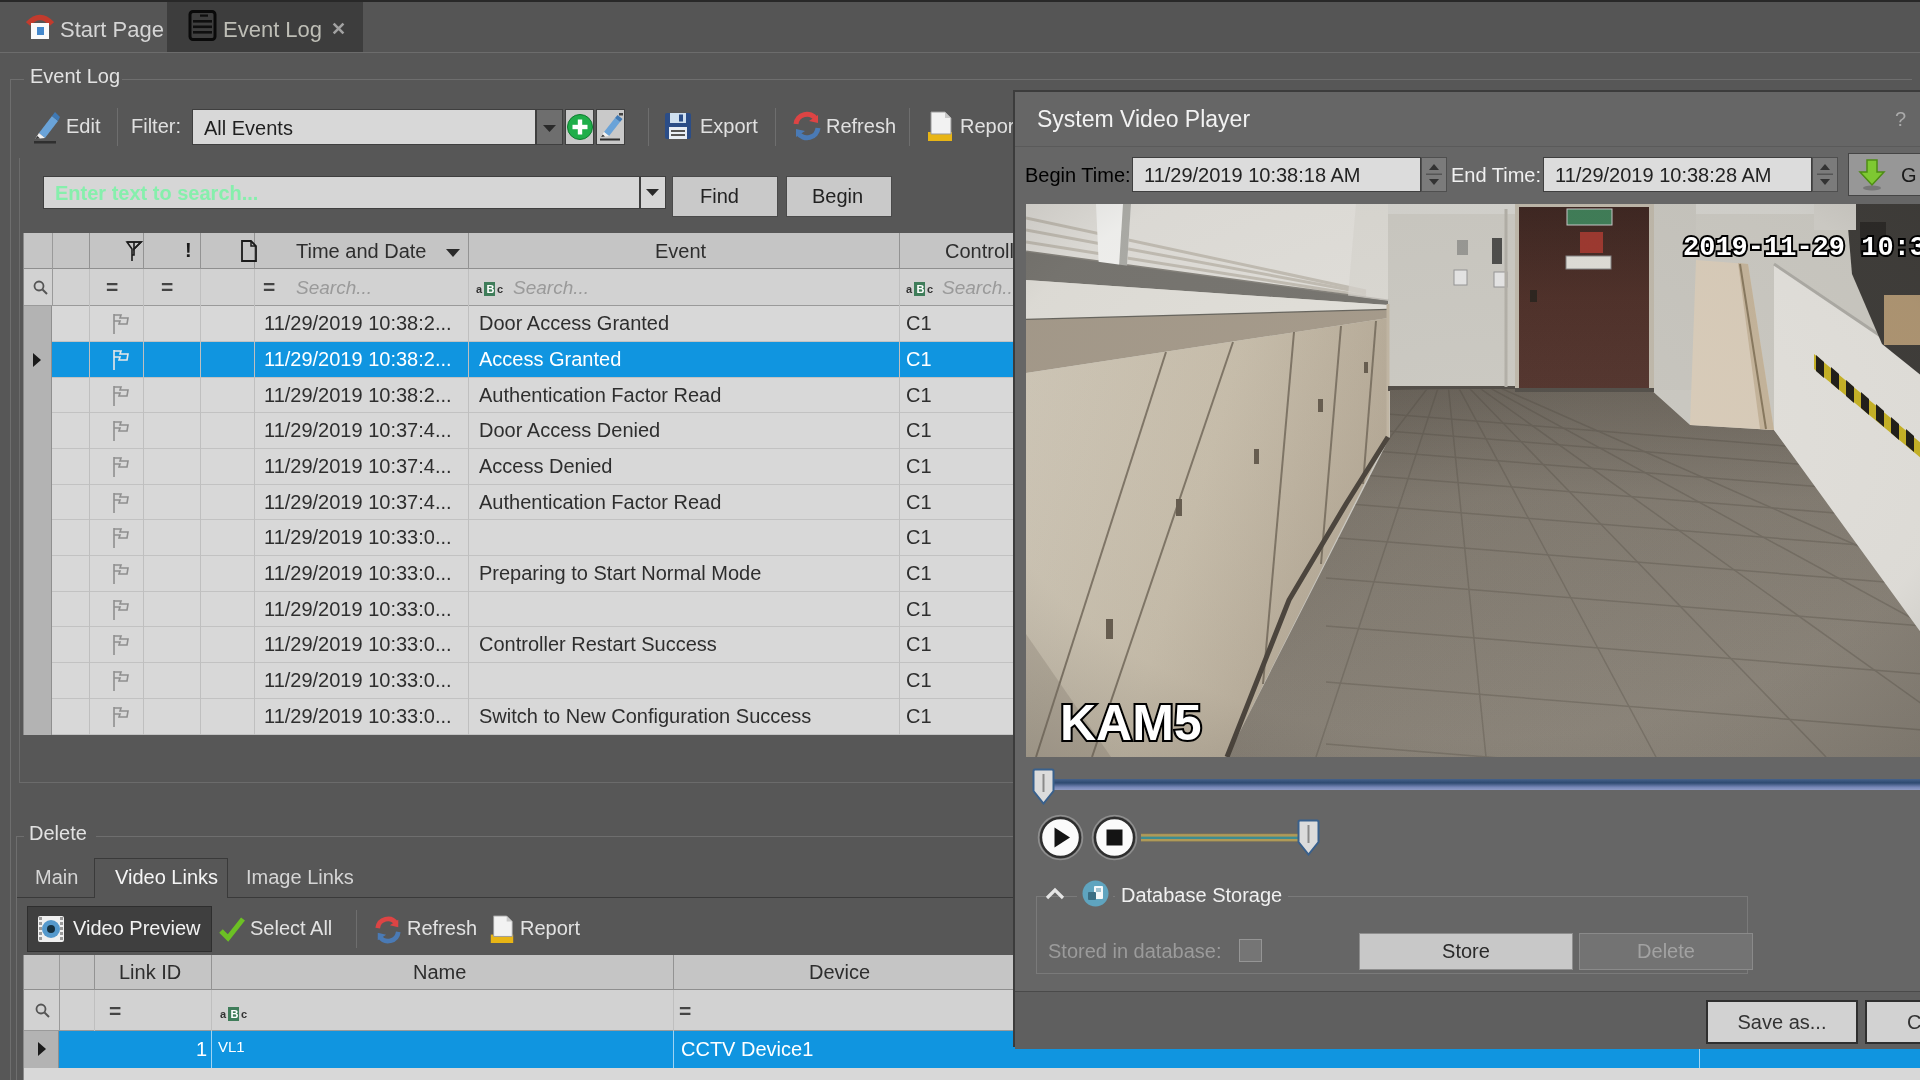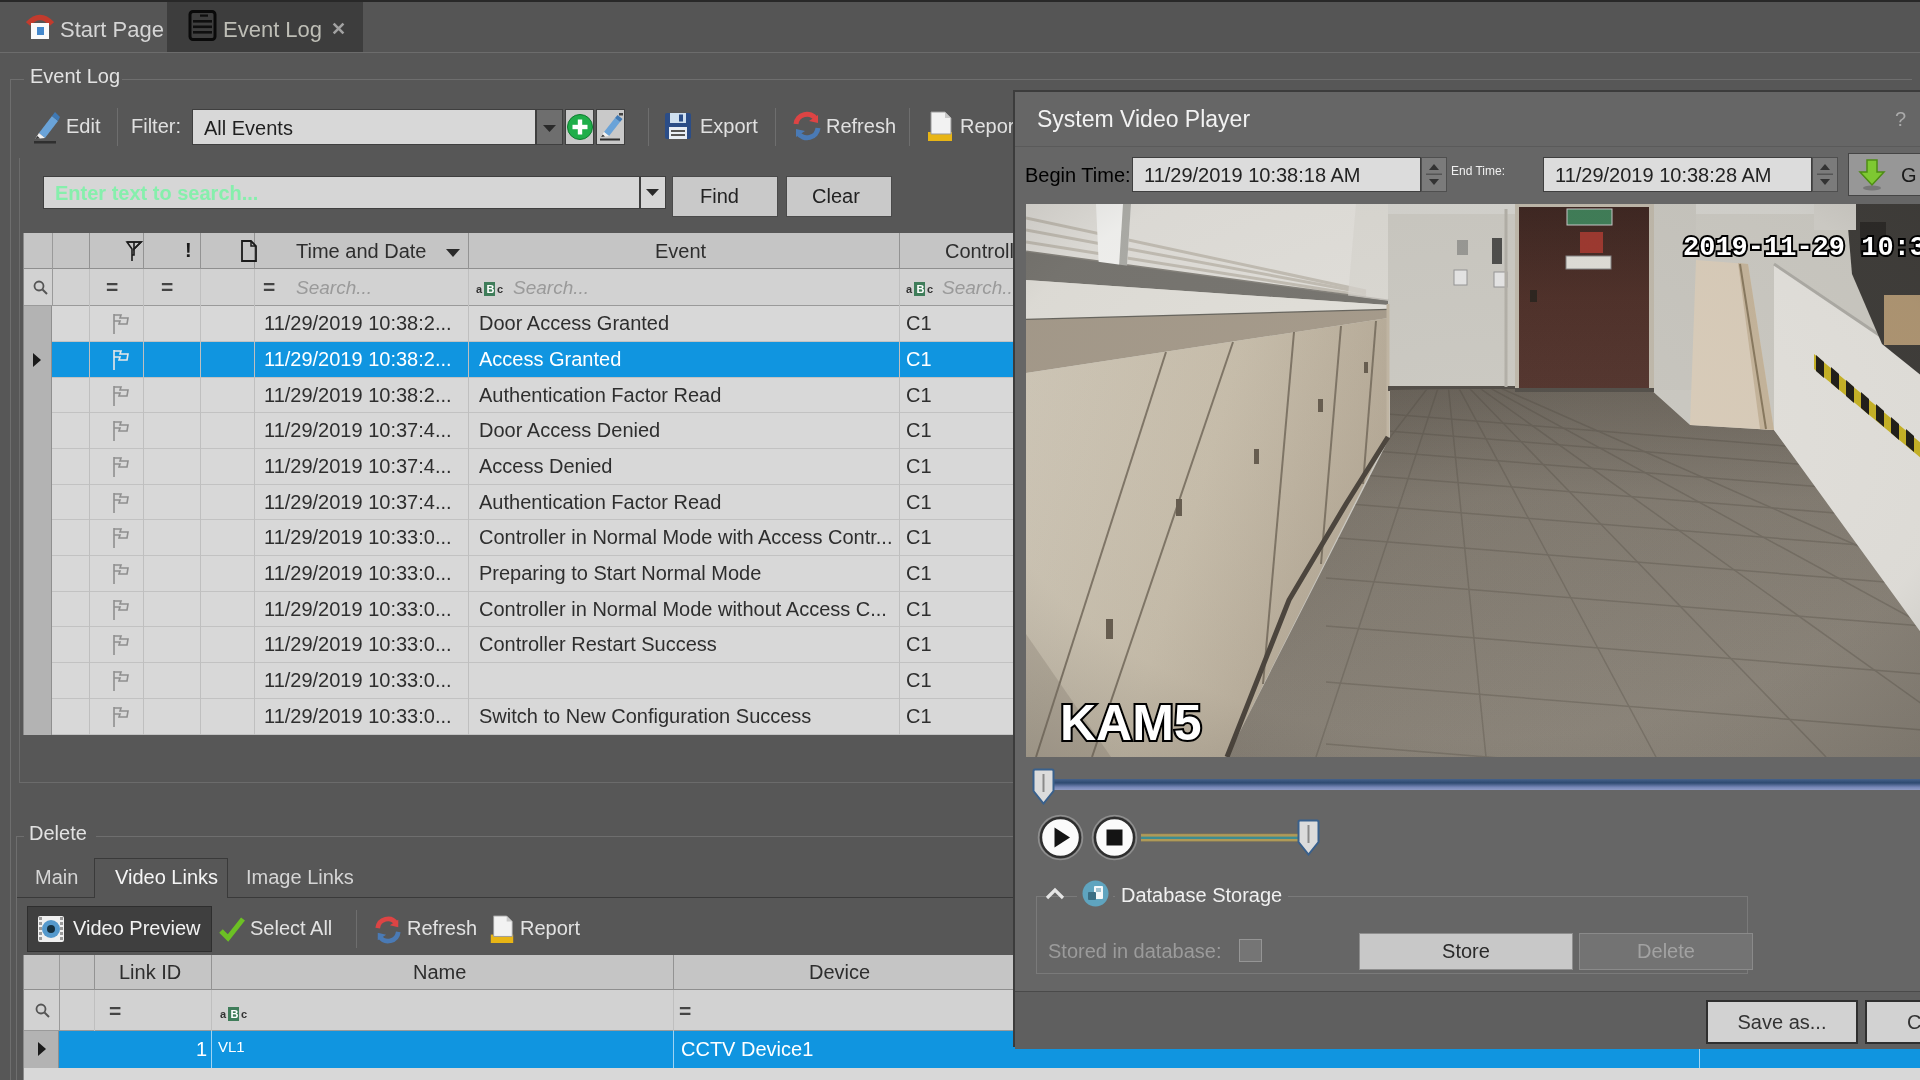--- a/index.html
+++ b/index.html
@@ -353,7 +353,7 @@
       <path d="M9 22 L14 16 L4 16 Z" fill="#333"></path>
       <rect x="1" y="10.5" width="16" height="1.5" fill="#555"></rect>
     </svg>
-<div class="abs txt" style="left:436px;top:72px;font-size:12px;color:#f0f0f0;">End Time:</div>
+<div class="abs txt" style="left:436px;top:72px;font-size:20px;color:#f0f0f0;">End Time:</div>
 <div class="abs" style="left:528px;top:65px;width:269px;height:35px;background:#dcdcdc;border:1px solid #3f3f3f;"></div>
 <div class="abs txt" style="left:540px;top:72px;font-size:20px;color:#222;">11/29/2019 10:38:28 AM</div>
 <div class="abs" style="left:797px;top:65px;width:26px;height:35px;background:#7b7b7b;border:1px solid #4f4f4f;"></div>

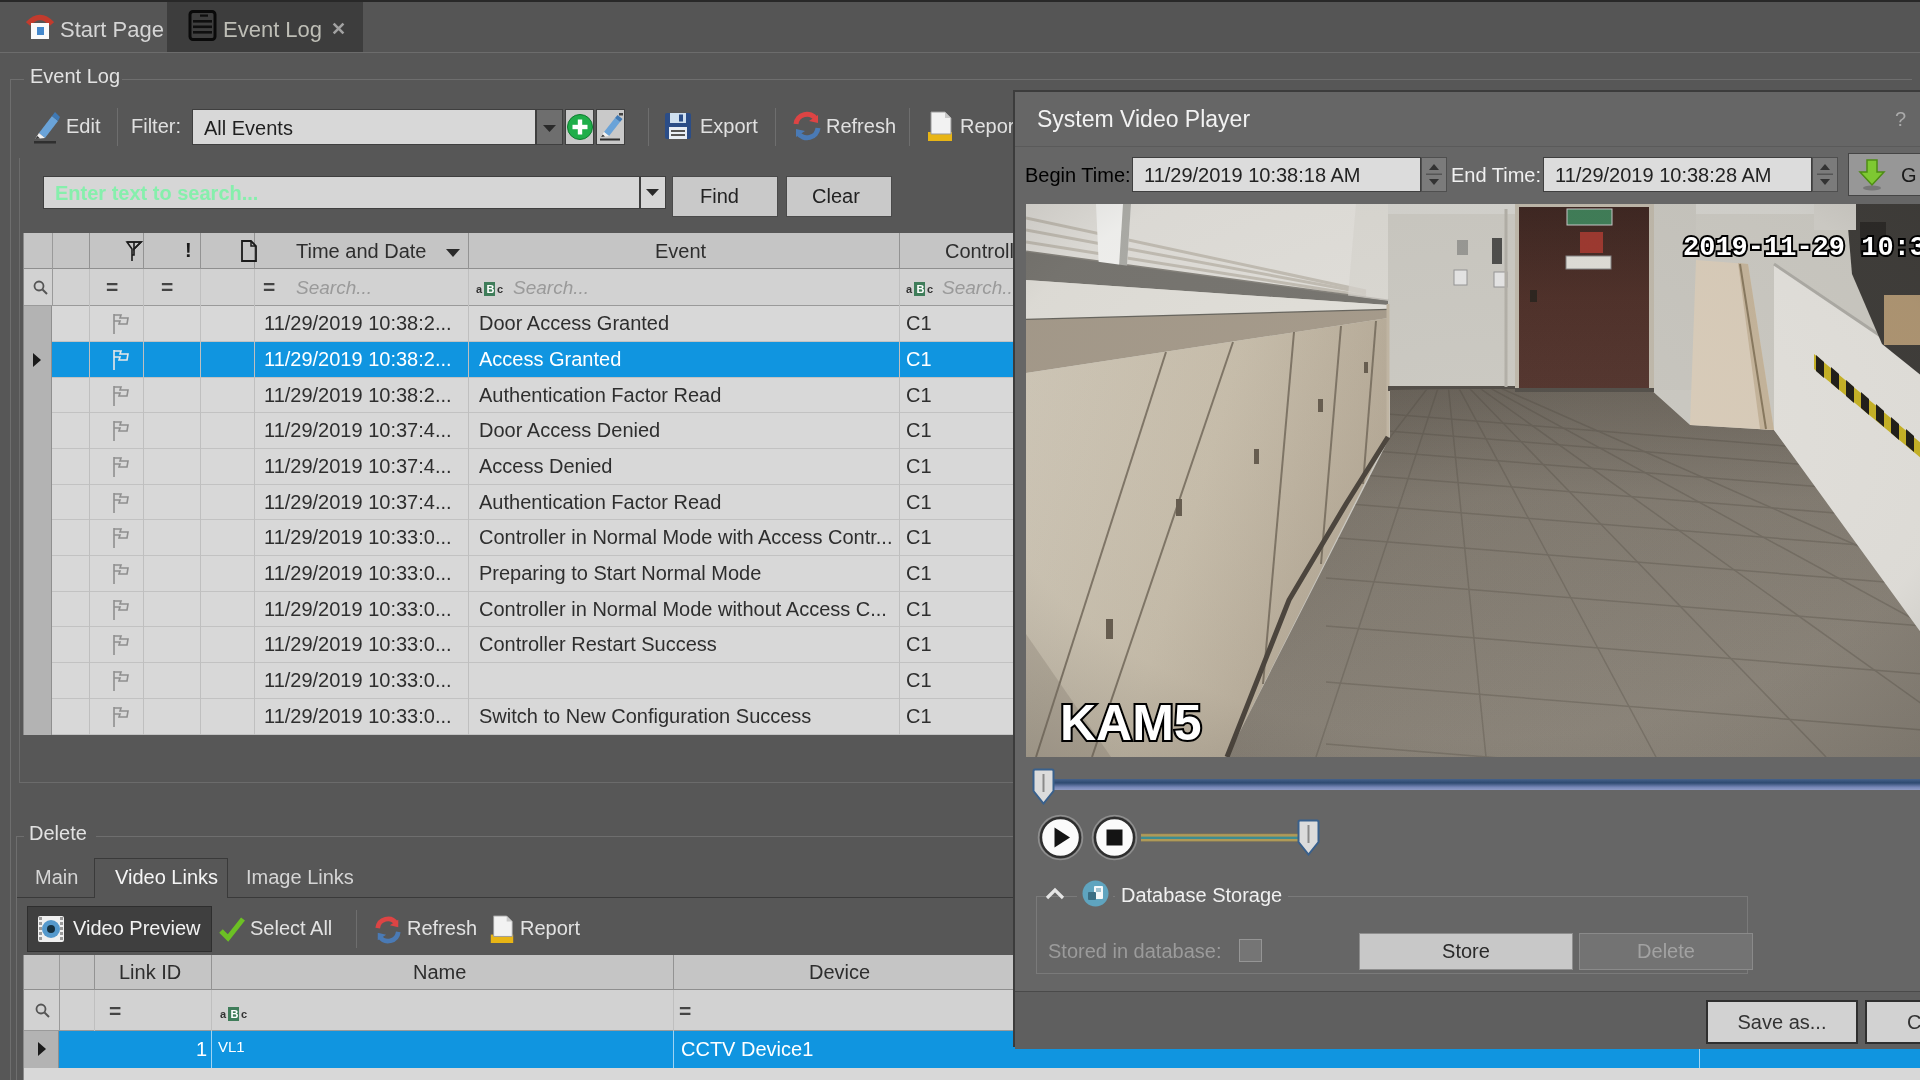--- a/index.html
+++ b/index.html
@@ -108,7 +108,7 @@
 <div class="abs" style="left:672px;top:176px;width:106px;height:41px;background:#c9c9c9;border:1px solid #4a4a4a;"></div>
 <div class="abs txt" style="left:700px;top:185px;font-size:20px;color:#222;">Find</div>
 <div class="abs" style="left:786px;top:176px;width:106px;height:41px;background:#c9c9c9;border:1px solid #4a4a4a;"></div>
-<div class="abs txt" style="left:812px;top:185px;font-size:20px;color:#222;">Clear</div>
+<div class="abs txt" style="left:812px;top:185px;font-size:20px;color:#222;">Begin</div>
 
 <div class="abs" style="left:23px;top:233px;width:990px;height:502px;background:#d8d8d8;border-left:1px solid #8a8a8a;">
 <div class="abs" style="left:0;top:0;width:990px;height:36px;background:#c5c5c5;border-bottom:1px solid #8f8f8f;"></div>

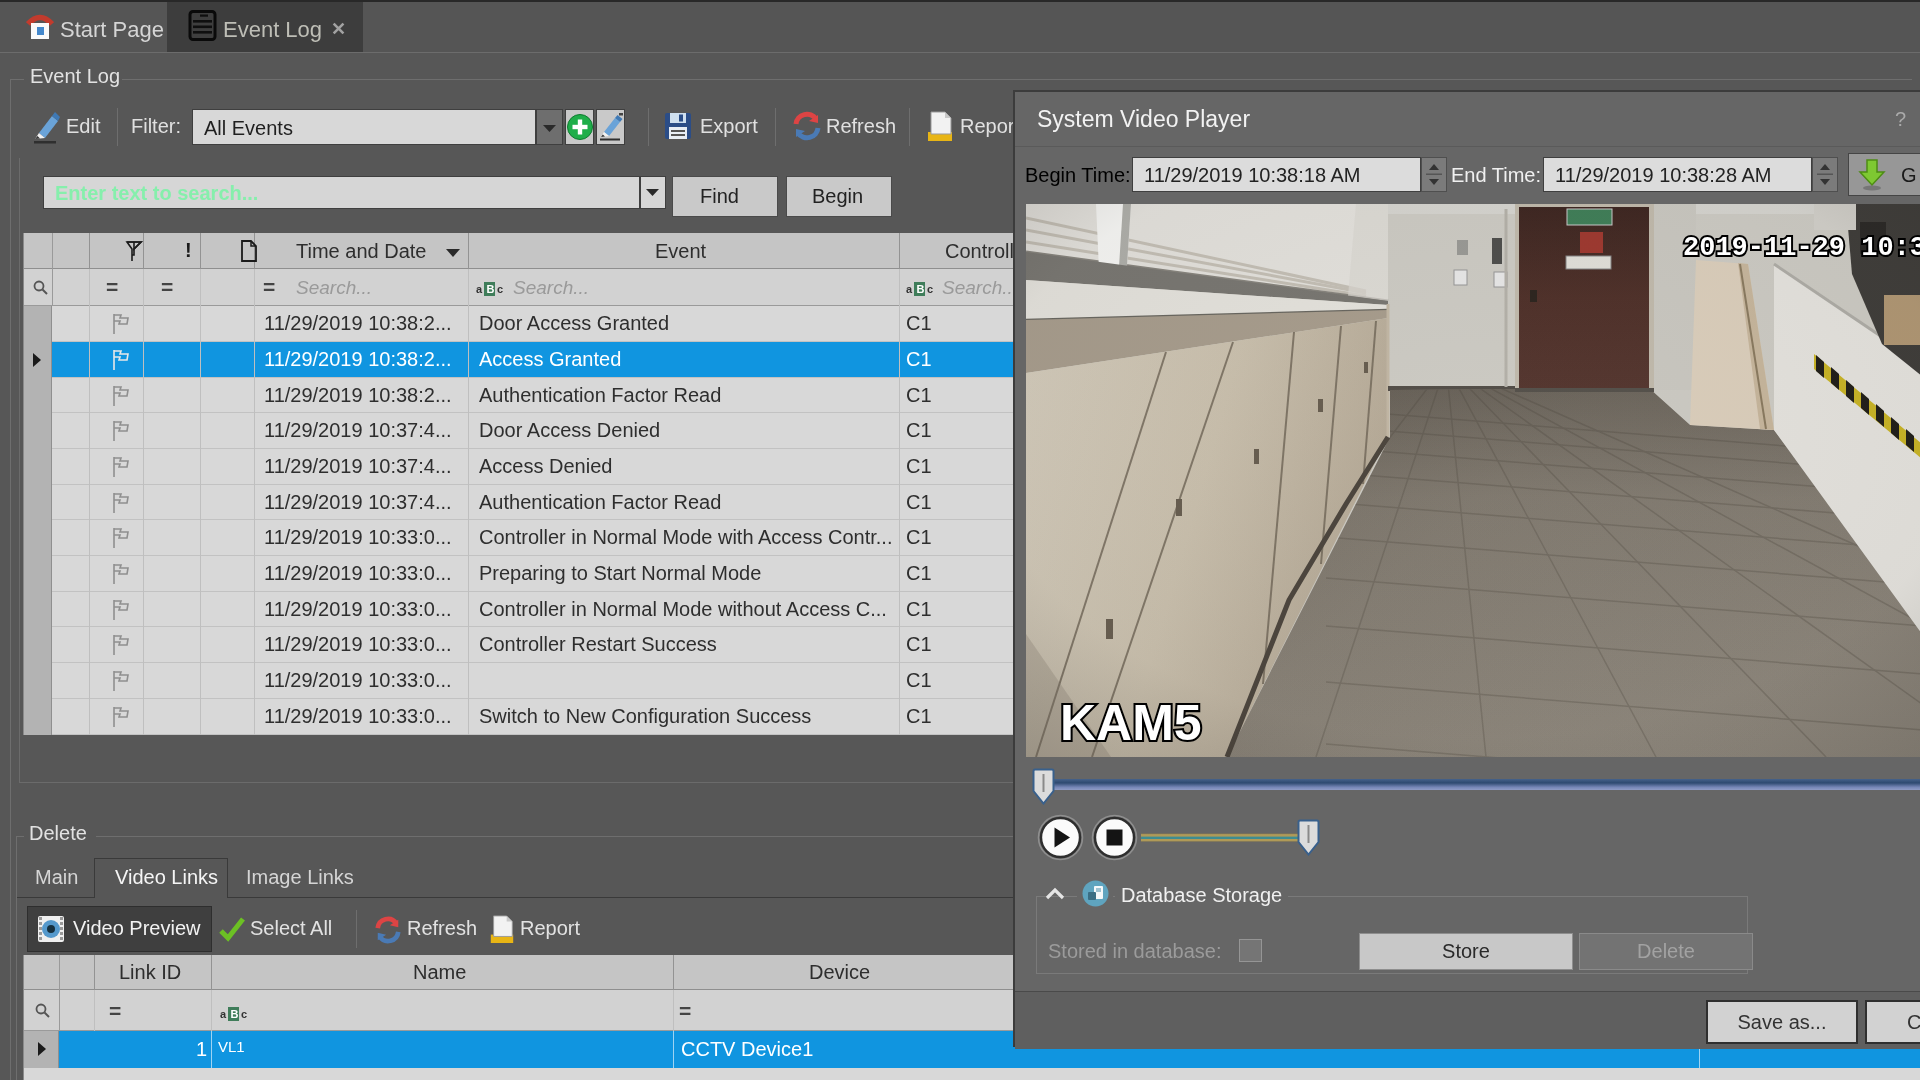--- a/index.html
+++ b/index.html
@@ -219,7 +219,6 @@
       <path d="M6 2 L6 22 M6 3 L13 3 L12 6 L20 6 L19 12 L11 12 L12 9 L6 9" fill="none" stroke="#8f8f8f" stroke-width="1.6"></path>
     </svg>
 <div class="abs txt" style="left:240px;top:293px;font-size:20px;color:#2e2e2e;">11/29/2019 10:33:0...</div>
-<div class="abs txt" style="left:455px;top:293px;font-size:20px;color:#2e2e2e;">Controller in Normal Mode with Access Contr...</div>
 <div class="abs txt" style="left:882px;top:293px;font-size:20px;color:#2e2e2e;">C1</div>
 <svg class="abs" style="left:84px;top:329px;" width="26" height="24" viewBox="0 0 26 24">
       <path d="M6 2 L6 22 M6 3 L13 3 L12 6 L20 6 L19 12 L11 12 L12 9 L6 9" fill="none" stroke="#8f8f8f" stroke-width="1.6"></path>

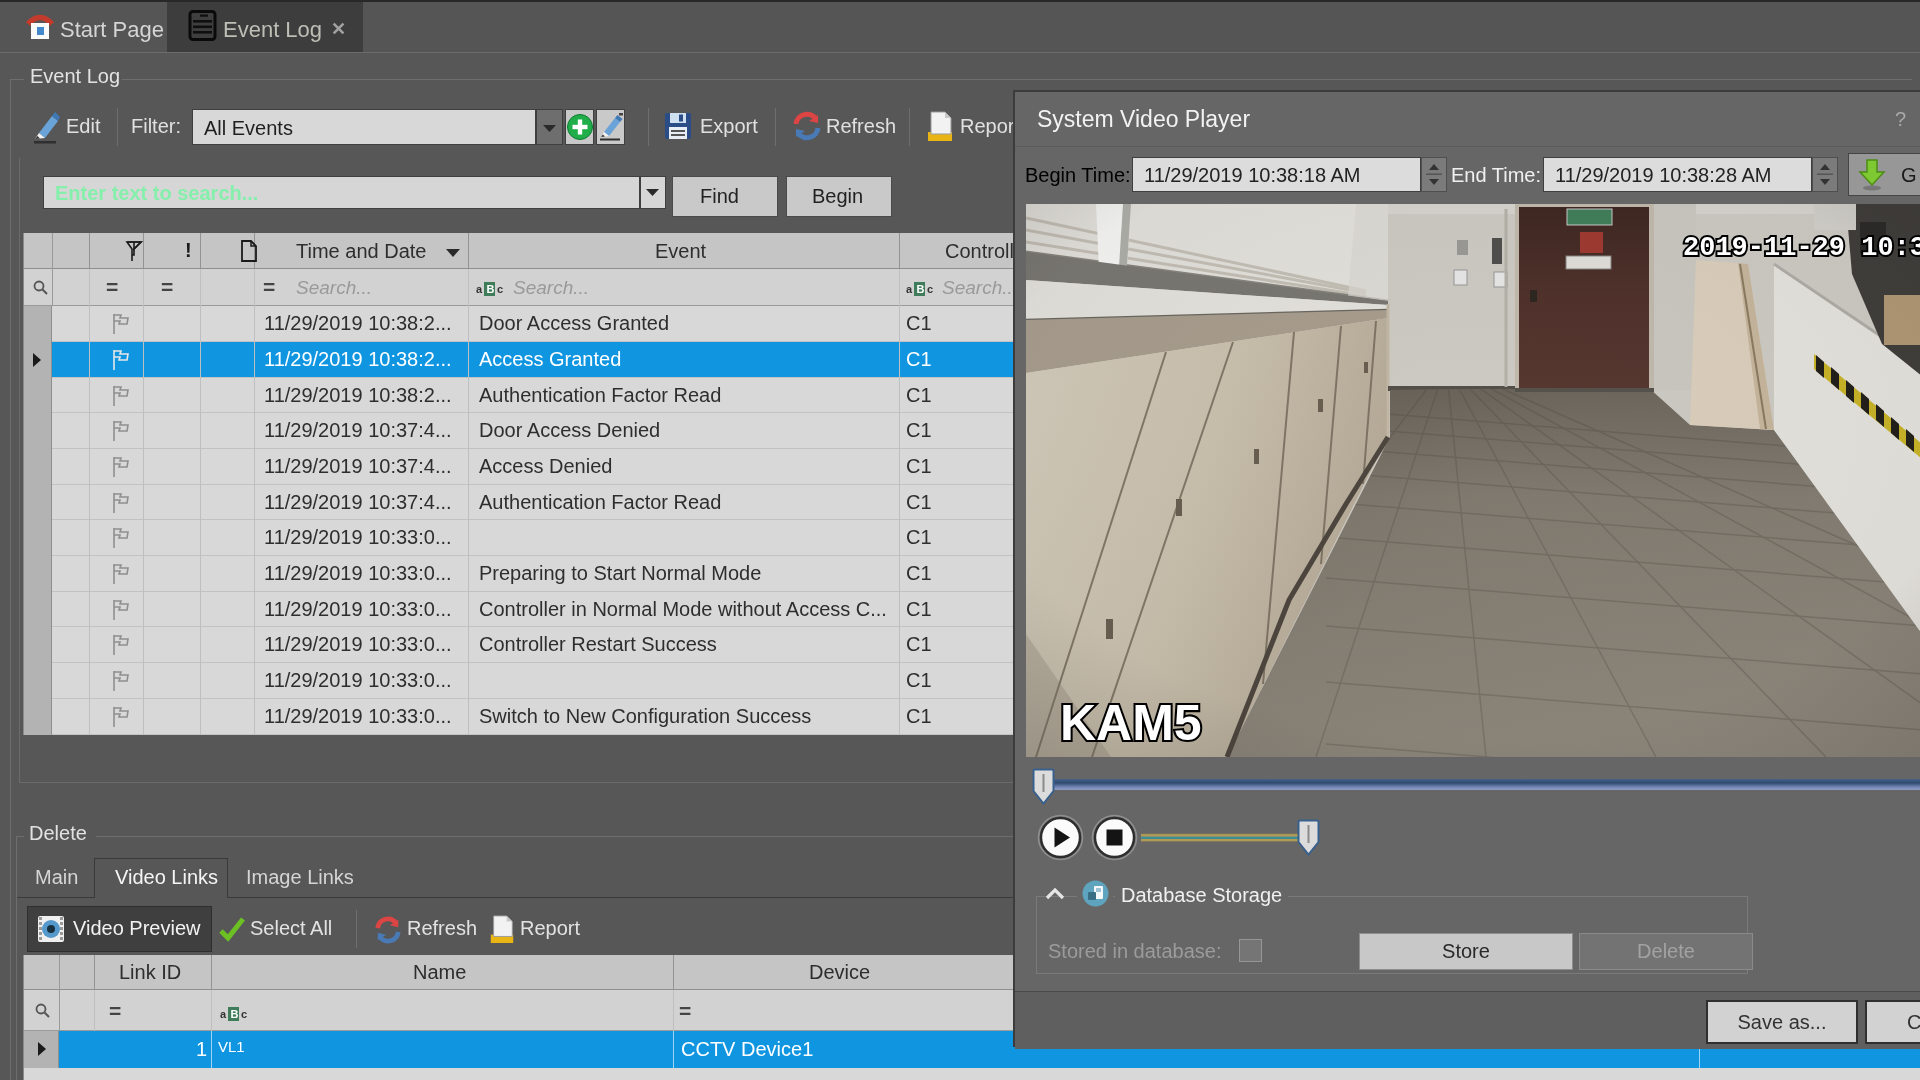--- a/index.html
+++ b/index.html
@@ -230,7 +230,6 @@
       <path d="M6 2 L6 22 M6 3 L13 3 L12 6 L20 6 L19 12 L11 12 L12 9 L6 9" fill="none" stroke="#8f8f8f" stroke-width="1.6"></path>
     </svg>
 <div class="abs txt" style="left:240px;top:365px;font-size:20px;color:#2e2e2e;">11/29/2019 10:33:0...</div>
-<div class="abs txt" style="left:455px;top:365px;font-size:20px;color:#2e2e2e;">Controller in Normal Mode without Access C...</div>
 <div class="abs txt" style="left:882px;top:365px;font-size:20px;color:#2e2e2e;">C1</div>
 <svg class="abs" style="left:84px;top:400px;" width="26" height="24" viewBox="0 0 26 24">
       <path d="M6 2 L6 22 M6 3 L13 3 L12 6 L20 6 L19 12 L11 12 L12 9 L6 9" fill="none" stroke="#8f8f8f" stroke-width="1.6"></path>

